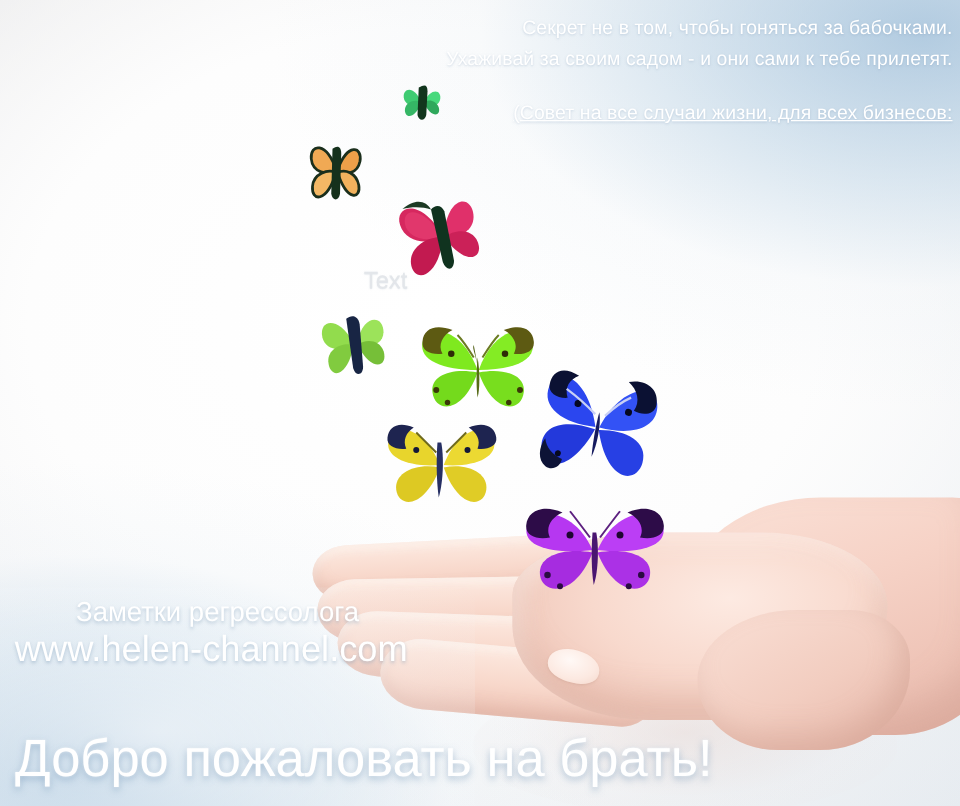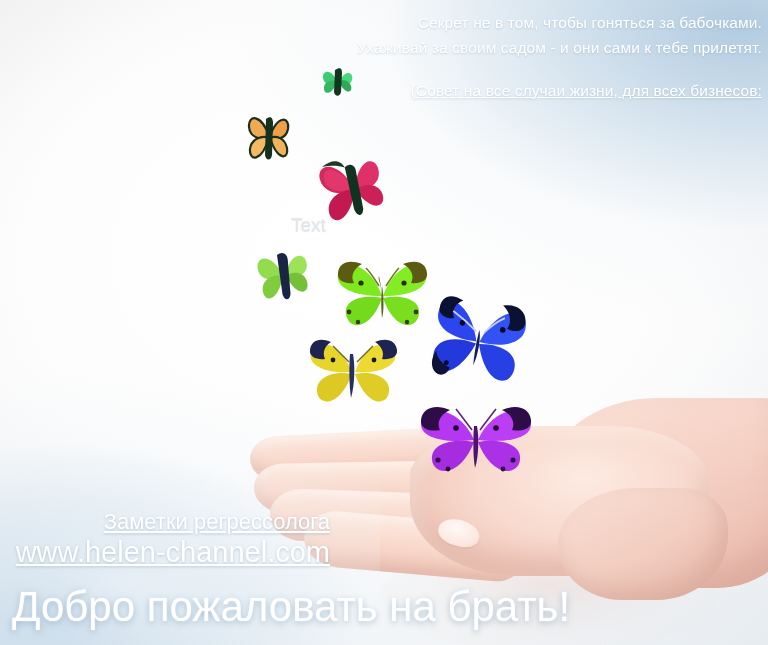--- a/index.html
+++ b/index.html
@@ -23,7 +23,7 @@
   #quote{right:6px;top:10px;width:520px;font-size:15.5px;line-height:25px;}
   #advice{right:6px;top:78px;width:470px;font-size:15.5px;line-height:25px;text-decoration:underline;}
 
-  #brandblk{position:absolute;left:0;top:507px;width:330px;text-align:right;color:#fff;text-decoration:underline;}
+  #brandblk{position:absolute;left:0;top:475px;width:330px;text-align:center;color:#fff;}
   #brand-line1{display:block;font-size:22px;line-height:30px;padding-left:18px;
      text-shadow:0 1px 3px rgba(120,150,180,.45);}
   #brand-line2{display:block;font-size:29px;line-height:30px;padding-left:8px;

